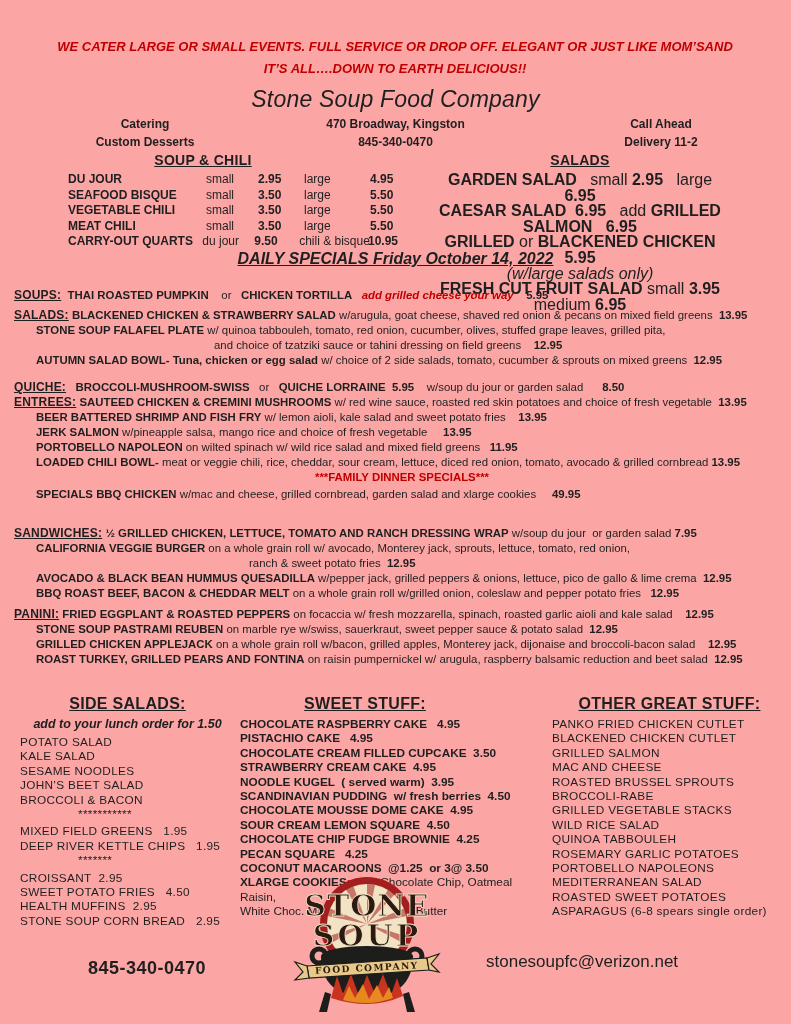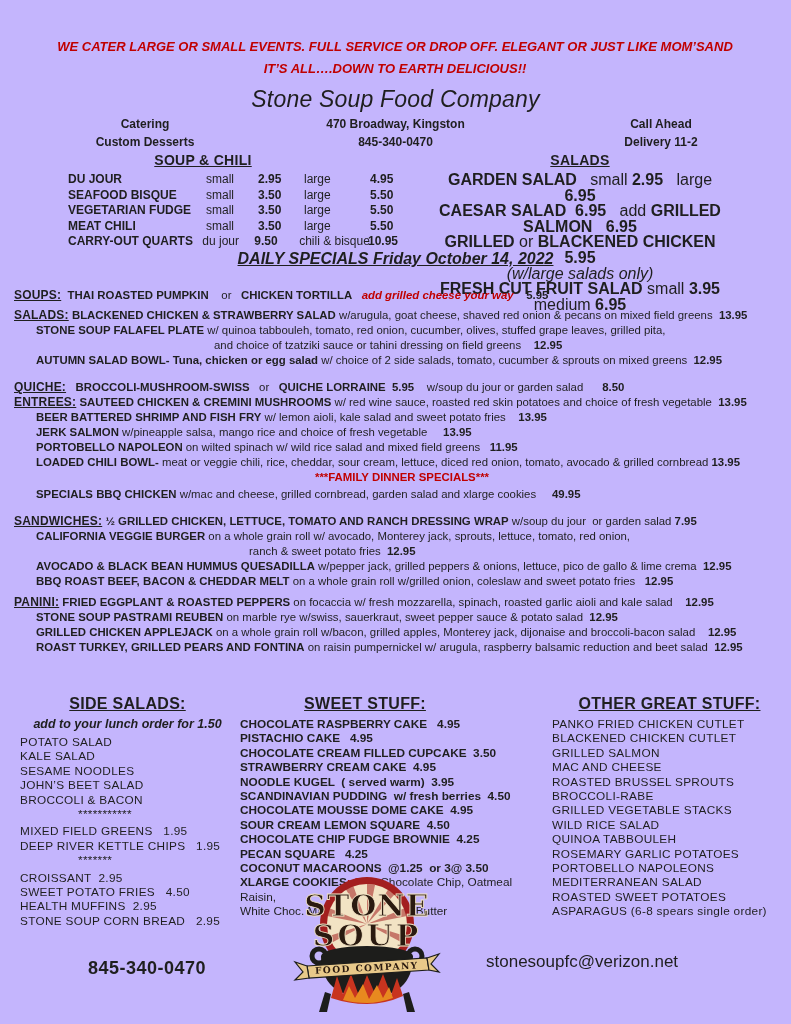--- a/index.html
+++ b/index.html
@@ -4,7 +4,7 @@
 <style>
   html,body{margin:0;padding:0;background:#e8e8e8;}
   .page{
-    position:relative;width:791px;height:1024px;margin:0 auto;background:#c4b5fd;
+    position:relative;width:791px;height:1024px;margin:0 auto;background:#fca5a5;
     font-family:"Liberation Sans",sans-serif;color:#1f1f1f;overflow:hidden;
   }
   .b{font-weight:700}

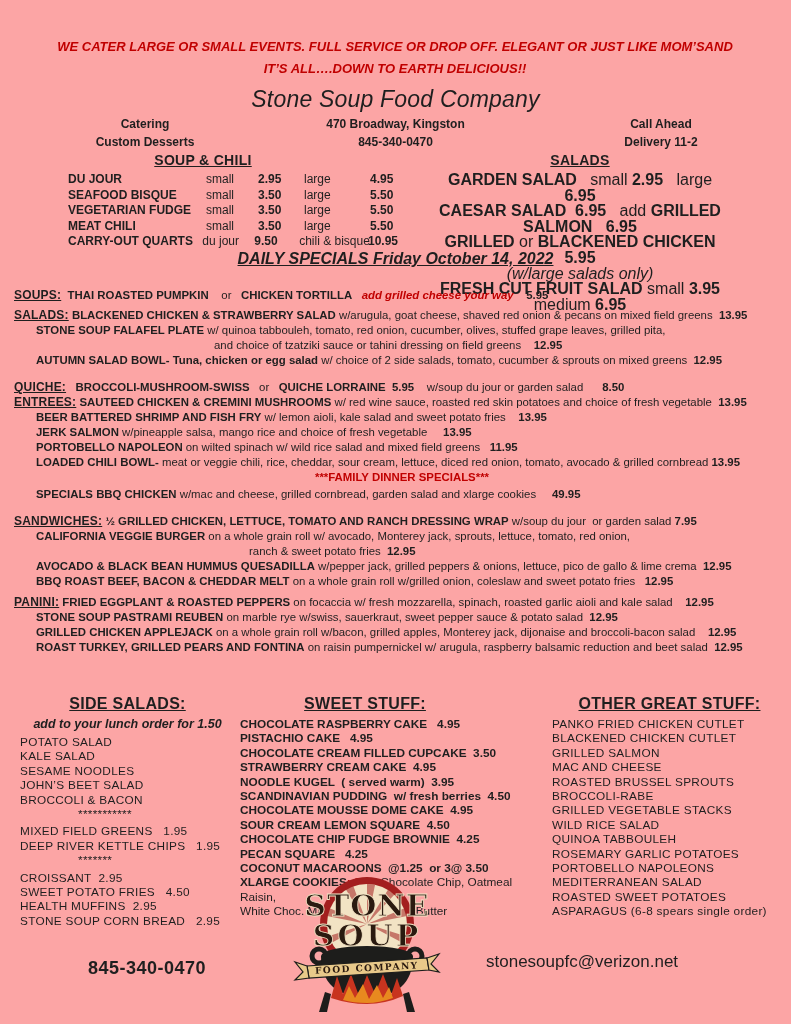--- a/index.html
+++ b/index.html
@@ -87,7 +87,7 @@
     <div>
         <div class="sc-row"><span class="c0">DU JOUR</span><span class="c1">small</span><span class="c2">2.95</span><span class="c3">large</span><span class="c4">4.95</span></div>
         <div class="sc-row"><span class="c0">SEAFOOD BISQUE</span><span class="c1">small</span><span class="c2">3.50</span><span class="c3">large</span><span class="c4">5.50</span></div>
-        <div class="sc-row"><span class="c0">VEGETARIAN FUDGE</span><span class="c1">small</span><span class="c2">3.50</span><span class="c3">large</span><span class="c4">5.50</span></div>
+        <div class="sc-row"><span class="c0">VEGETABLE CHILI</span><span class="c1">small</span><span class="c2">3.50</span><span class="c3">large</span><span class="c4">5.50</span></div>
         <div class="sc-row"><span class="c0">MEAT CHILI</span><span class="c1">small</span><span class="c2">3.50</span><span class="c3">large</span><span class="c4">5.50</span></div>
         <div class="sc-row"><span class="c0">CARRY-OUT QUARTS</span><span class="c1">du jour</span><span class="c2">9.50</span><span class="c3">chili &amp; bisque</span><span class="c4">10.95</span></div>
       </div>

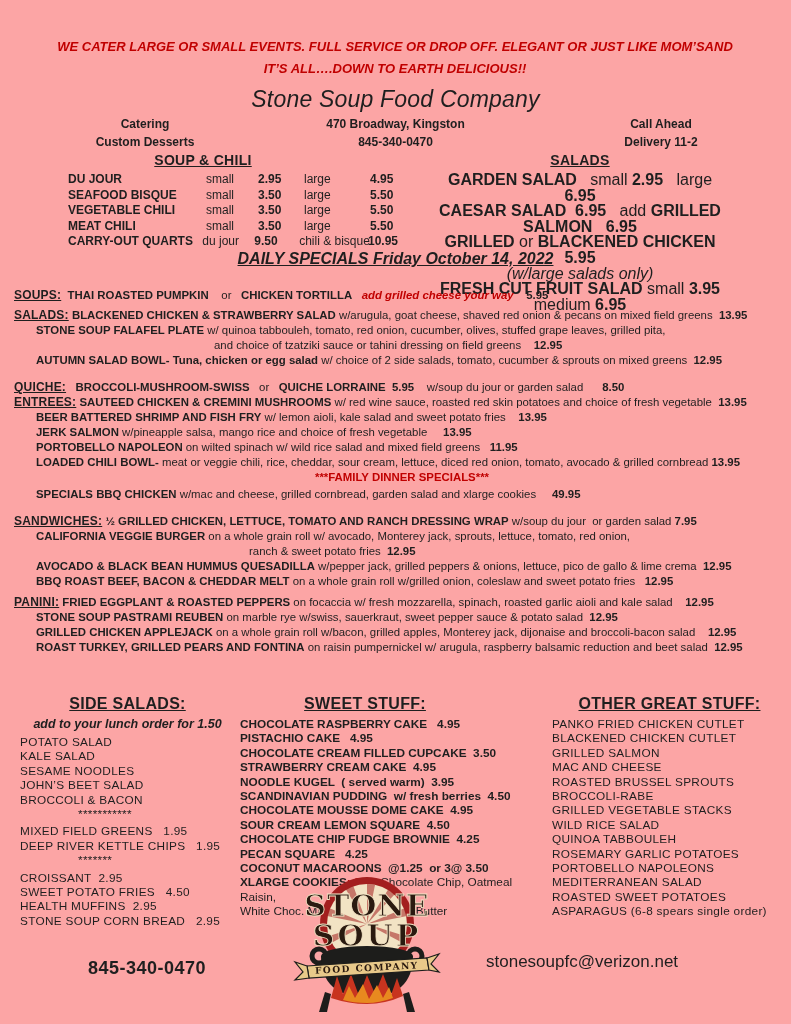--- a/index.html
+++ b/index.html
@@ -120,7 +120,7 @@
       <div class="line" style="margin-left: 22px;"><span class="b">LOADED CHILI BOWL-</span><span class=""> meat or veggie chili, rice, cheddar, sour cream, lettuce, diced red onion, tomato, avocado &amp; grilled cornbread </span><span class="b">13.95</span></div>
       <div class="line" style="text-align: center;"><span class="b red">***FAMILY DINNER SPECIALS***</span></div>
       <div class="line" style="margin-left: 22px; margin-top: 2px;"><span class="b">SPECIALS BBQ CHICKEN</span><span class=""> w/mac and cheese, grilled cornbread, garden salad and xlarge cookies     </span><span class="b">49.95</span></div>
-      <div class="line" style="margin-top: 12px;"><span class="sec">SANDWICHES:</span><span class=""> </span><span class="b">½ GRILLED CHICKEN, LETTUCE, TOMATO AND RANCH DRESSING WRAP</span><span class=""> w/soup du jour  or garden salad </span><span class="b">7.95</span></div>
+      <div class="line" style="margin-top: 24px;"><span class="sec">SANDWICHES:</span><span class=""> </span><span class="b">½ GRILLED CHICKEN, LETTUCE, TOMATO AND RANCH DRESSING WRAP</span><span class=""> w/soup du jour  or garden salad </span><span class="b">7.95</span></div>
       <div class="line" style="margin-left: 22px;"><span class="b">CALIFORNIA VEGGIE BURGER</span><span class=""> on a whole grain roll w/ avocado, Monterey jack, sprouts, lettuce, tomato, red onion,</span></div>
       <div class="line" style="margin-left: 235px;"><span class="">ranch &amp; sweet potato fries  </span><span class="b">12.95</span></div>
       <div class="line" style="margin-left: 22px;"><span class="b">AVOCADO &amp; BLACK BEAN HUMMUS QUESADILLA</span><span class=""> w/pepper jack, grilled peppers &amp; onions, lettuce, pico de gallo &amp; lime crema  </span><span class="b">12.95</span></div>

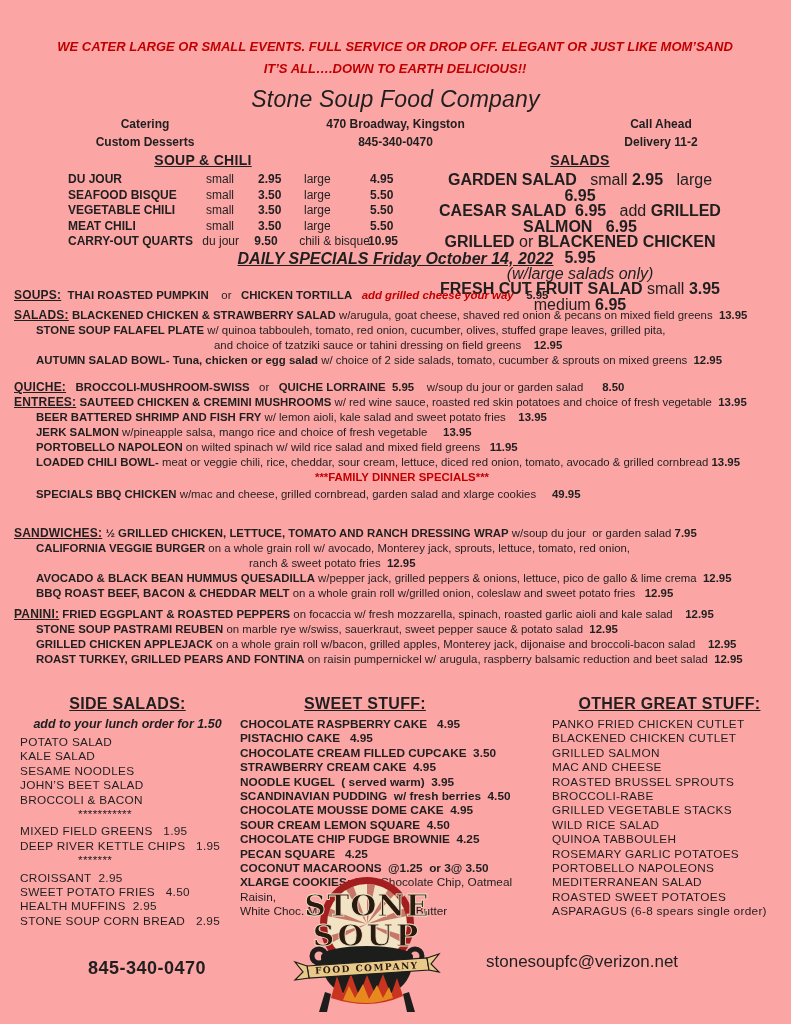--- a/index.html
+++ b/index.html
@@ -124,7 +124,7 @@
       <div class="line" style="margin-left: 22px;"><span class="b">CALIFORNIA VEGGIE BURGER</span><span class=""> on a whole grain roll w/ avocado, Monterey jack, sprouts, lettuce, tomato, red onion,</span></div>
       <div class="line" style="margin-left: 235px;"><span class="">ranch &amp; sweet potato fries  </span><span class="b">12.95</span></div>
       <div class="line" style="margin-left: 22px;"><span class="b">AVOCADO &amp; BLACK BEAN HUMMUS QUESADILLA</span><span class=""> w/pepper jack, grilled peppers &amp; onions, lettuce, pico de gallo &amp; lime crema  </span><span class="b">12.95</span></div>
-      <div class="line" style="margin-left: 22px;"><span class="b">BBQ ROAST BEEF, BACON &amp; CHEDDAR MELT</span><span class=""> on a whole grain roll w/grilled onion, coleslaw and sweet potato fries   </span><span class="b">12.95</span></div>
+      <div class="line" style="margin-left: 22px;"><span class="b">BBQ ROAST BEEF, BACON &amp; CHEDDAR MELT</span><span class=""> on a whole grain roll w/grilled onion, coleslaw and pepper potato fries   </span><span class="b">12.95</span></div>
       <div class="line" style="margin-top: 6px;"><span class="sec">PANINI:</span><span class=""> </span><span class="b">FRIED EGGPLANT &amp; ROASTED PEPPERS</span><span class=""> on focaccia w/ fresh mozzarella, spinach, roasted garlic aioli and kale salad    </span><span class="b">12.95</span></div>
       <div class="line" style="margin-left: 22px;"><span class="b">STONE SOUP PASTRAMI REUBEN</span><span class=""> on marble rye w/swiss, sauerkraut, sweet pepper sauce &amp; potato salad  </span><span class="b">12.95</span></div>
       <div class="line" style="margin-left: 22px;"><span class="b">GRILLED CHICKEN APPLEJACK</span><span class=""> on a whole grain roll w/bacon, grilled apples, Monterey jack, dijonaise and broccoli-bacon salad    </span><span class="b">12.95</span></div>

